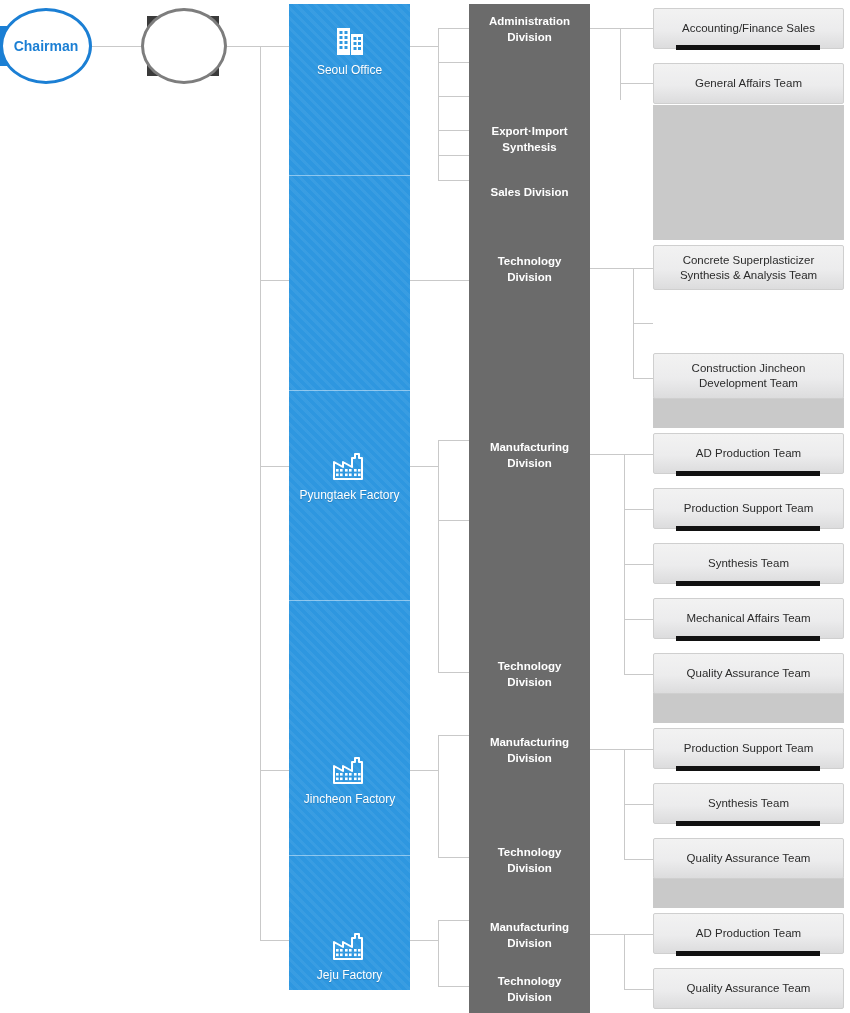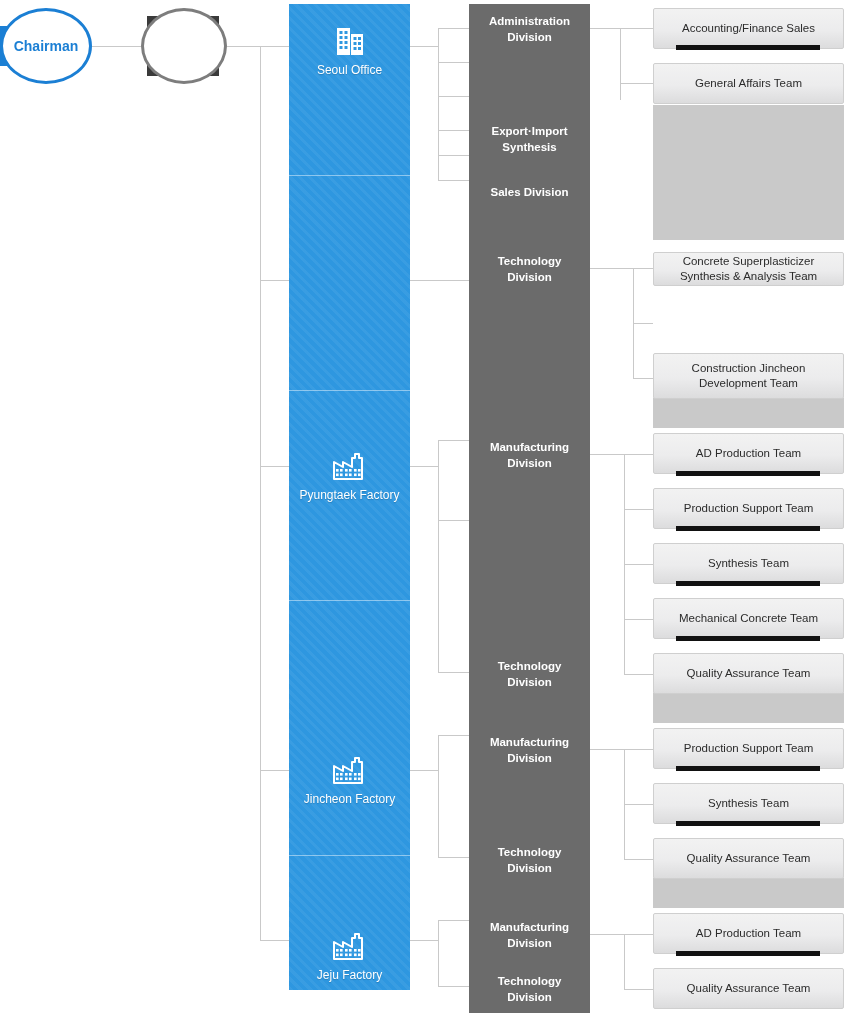--- a/index.html
+++ b/index.html
@@ -437,7 +437,7 @@
     <span>General Affairs Team</span>
   </div>
 
-  <div class="team" style="top:252px; height:34px;">
+  <div class="team" style="top:245px; height:45px;">
     <span>
       <span>Concrete Superplasticizer</span><br>
       <span>Synthesis &amp; Analysis Team</span>

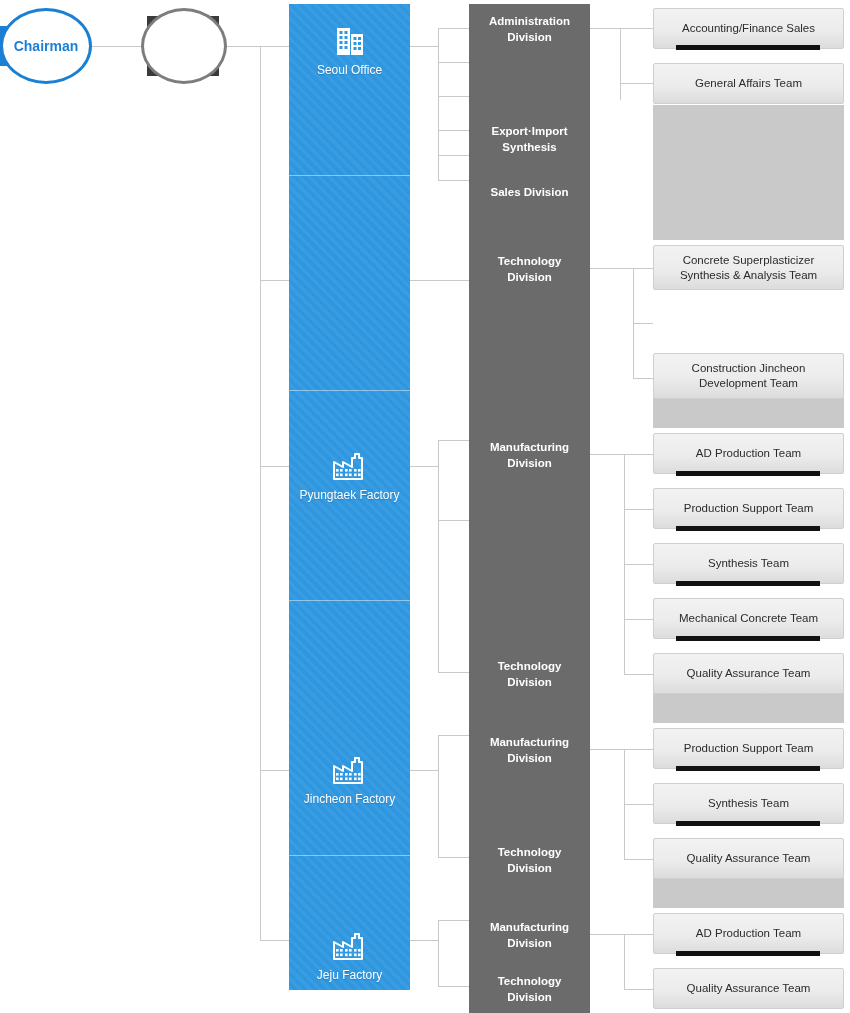--- a/index.html
+++ b/index.html
@@ -468,7 +468,7 @@
   <div class="team-underline" style="left:676px; top:581px; width:144px;"></div>
 
   <div class="team" style="top:598px; height:41px;">
-    <span>Mechanical Concrete Team</span>
+    <span>Mechanical Affairs Team</span>
   </div>
   <div class="team-underline" style="left:676px; top:636px; width:144px;"></div>
 

